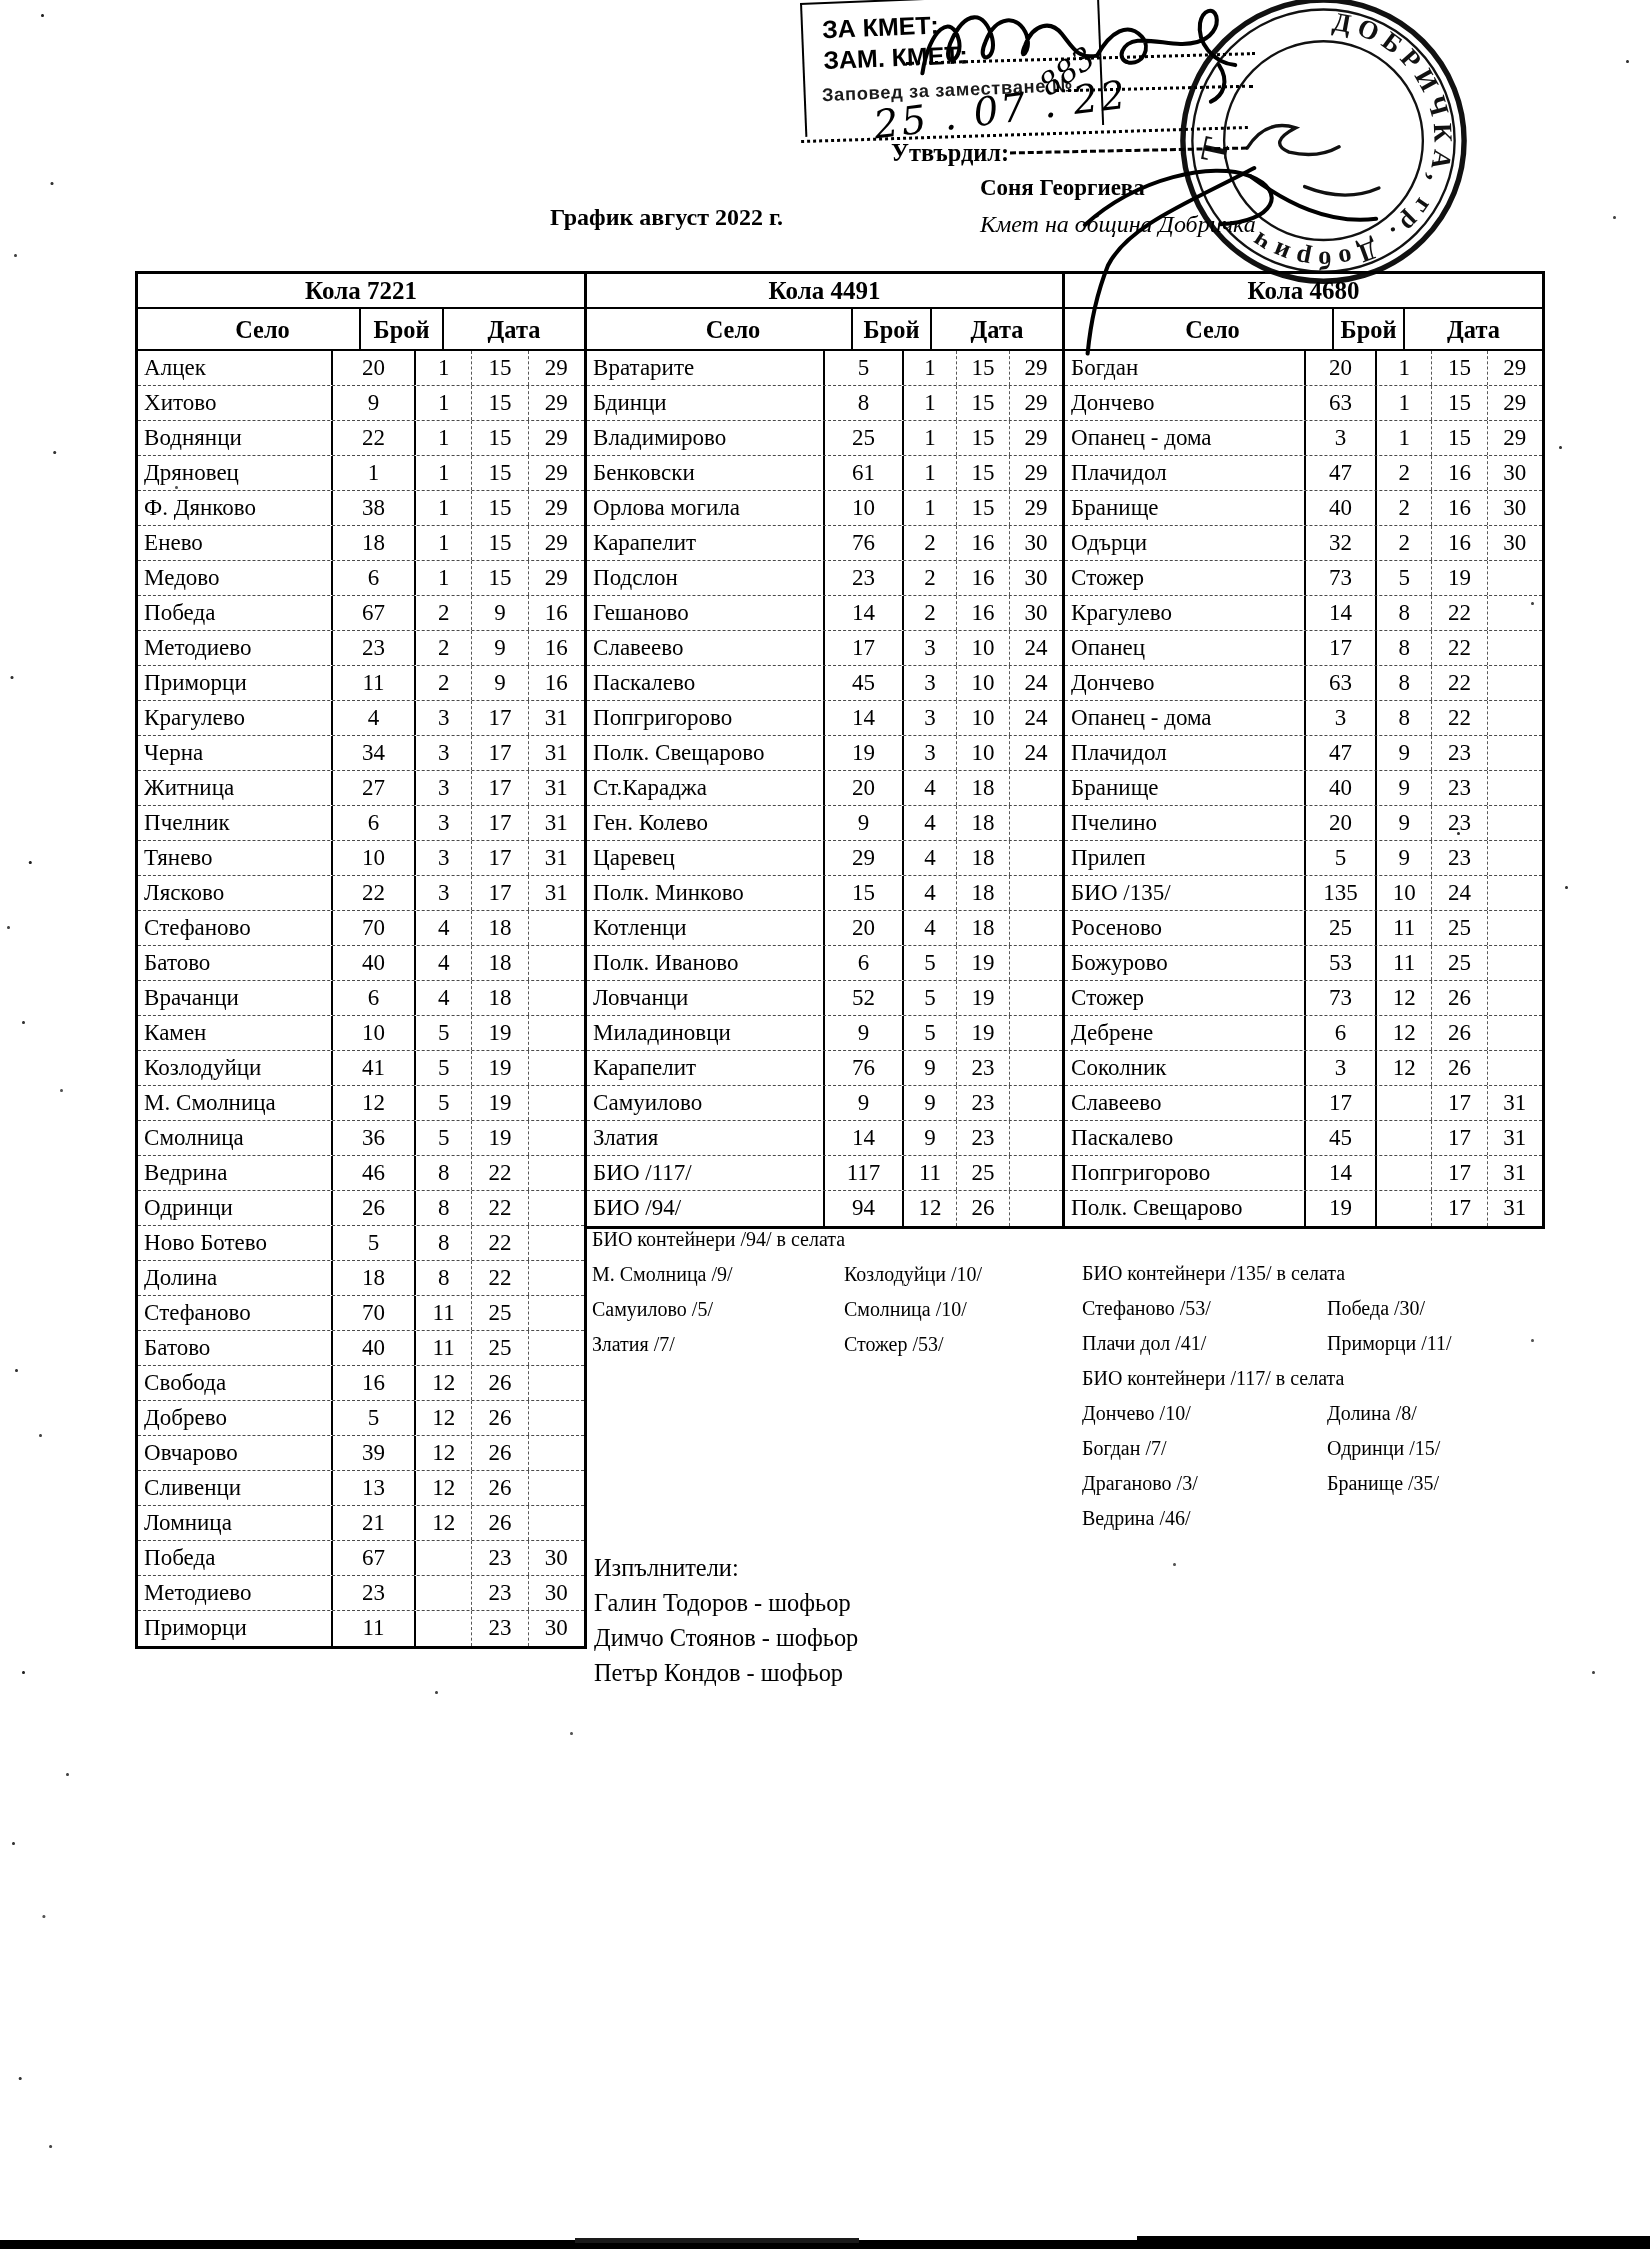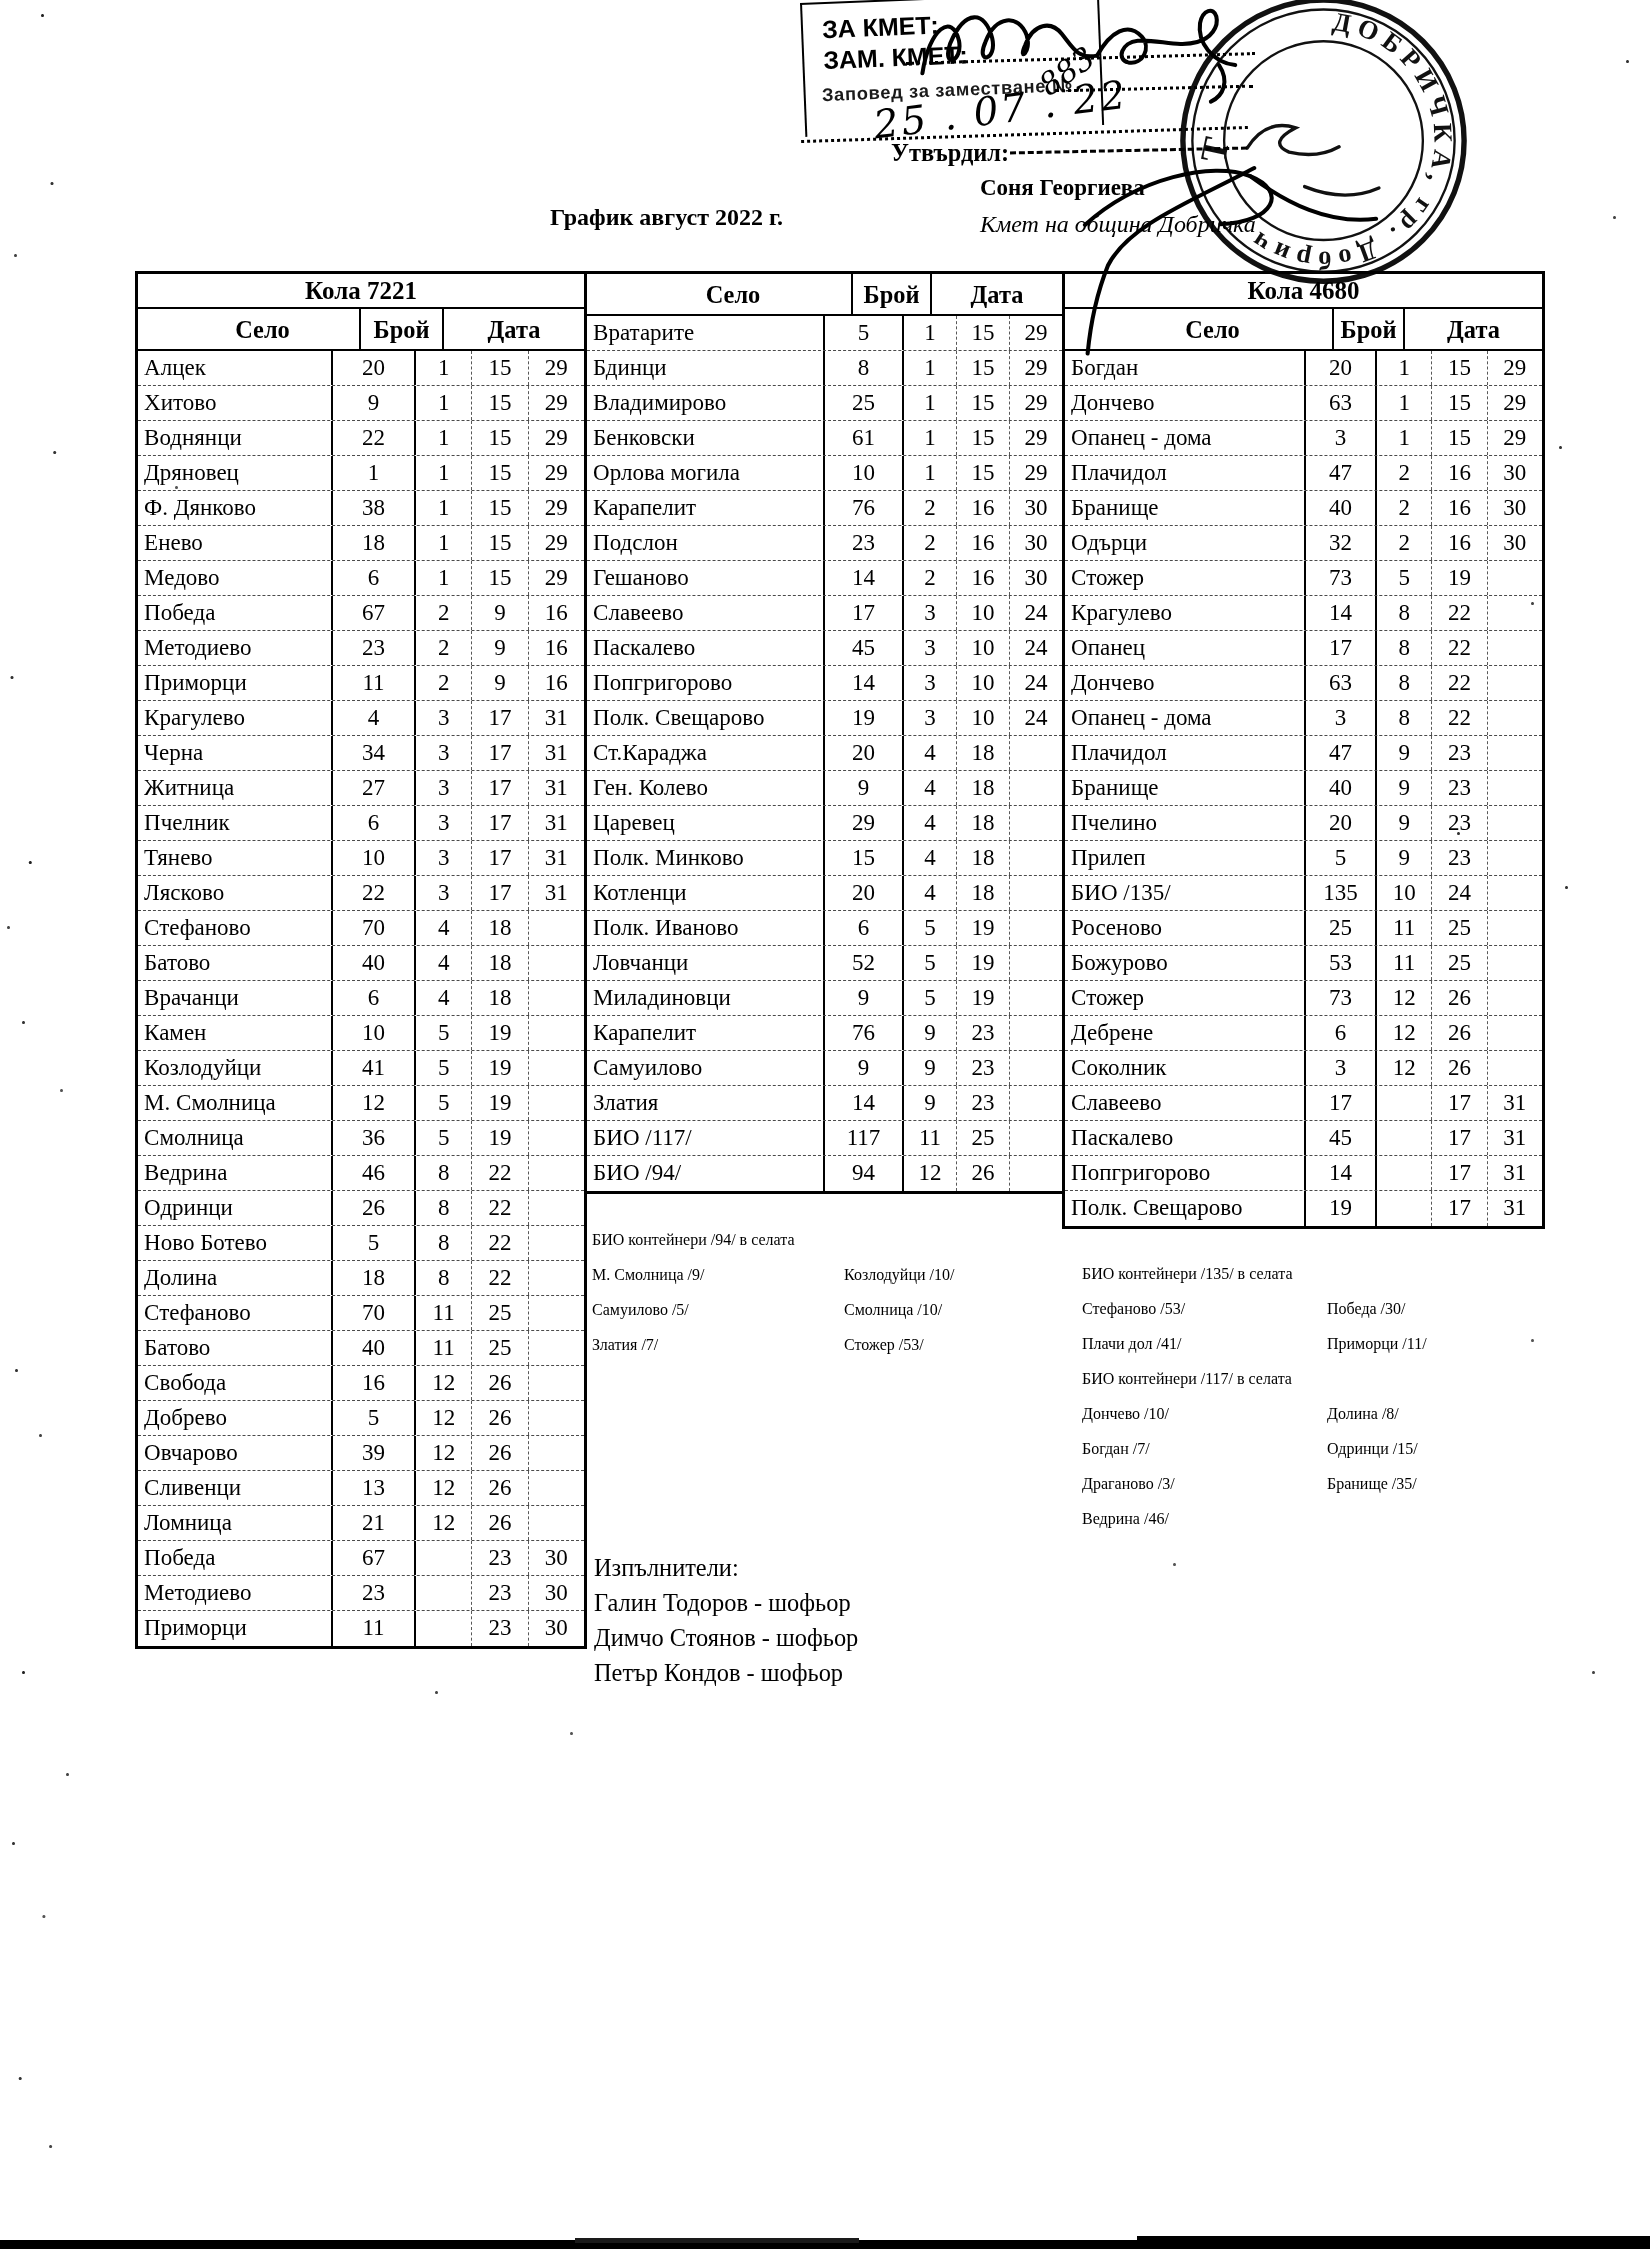--- a/index.html
+++ b/index.html
@@ -368,6 +368,7 @@
       </div>
     </div>
   <div class="cartable" style="left:584px; top:271px; width:481px; --wname:238px; --wnum:79px;">
+      <div class="car-title">Кола 4491</div>
       <div class="cols-header">
         <div class="ch-name">Село</div>
         <div class="ch-num">Брой</div>

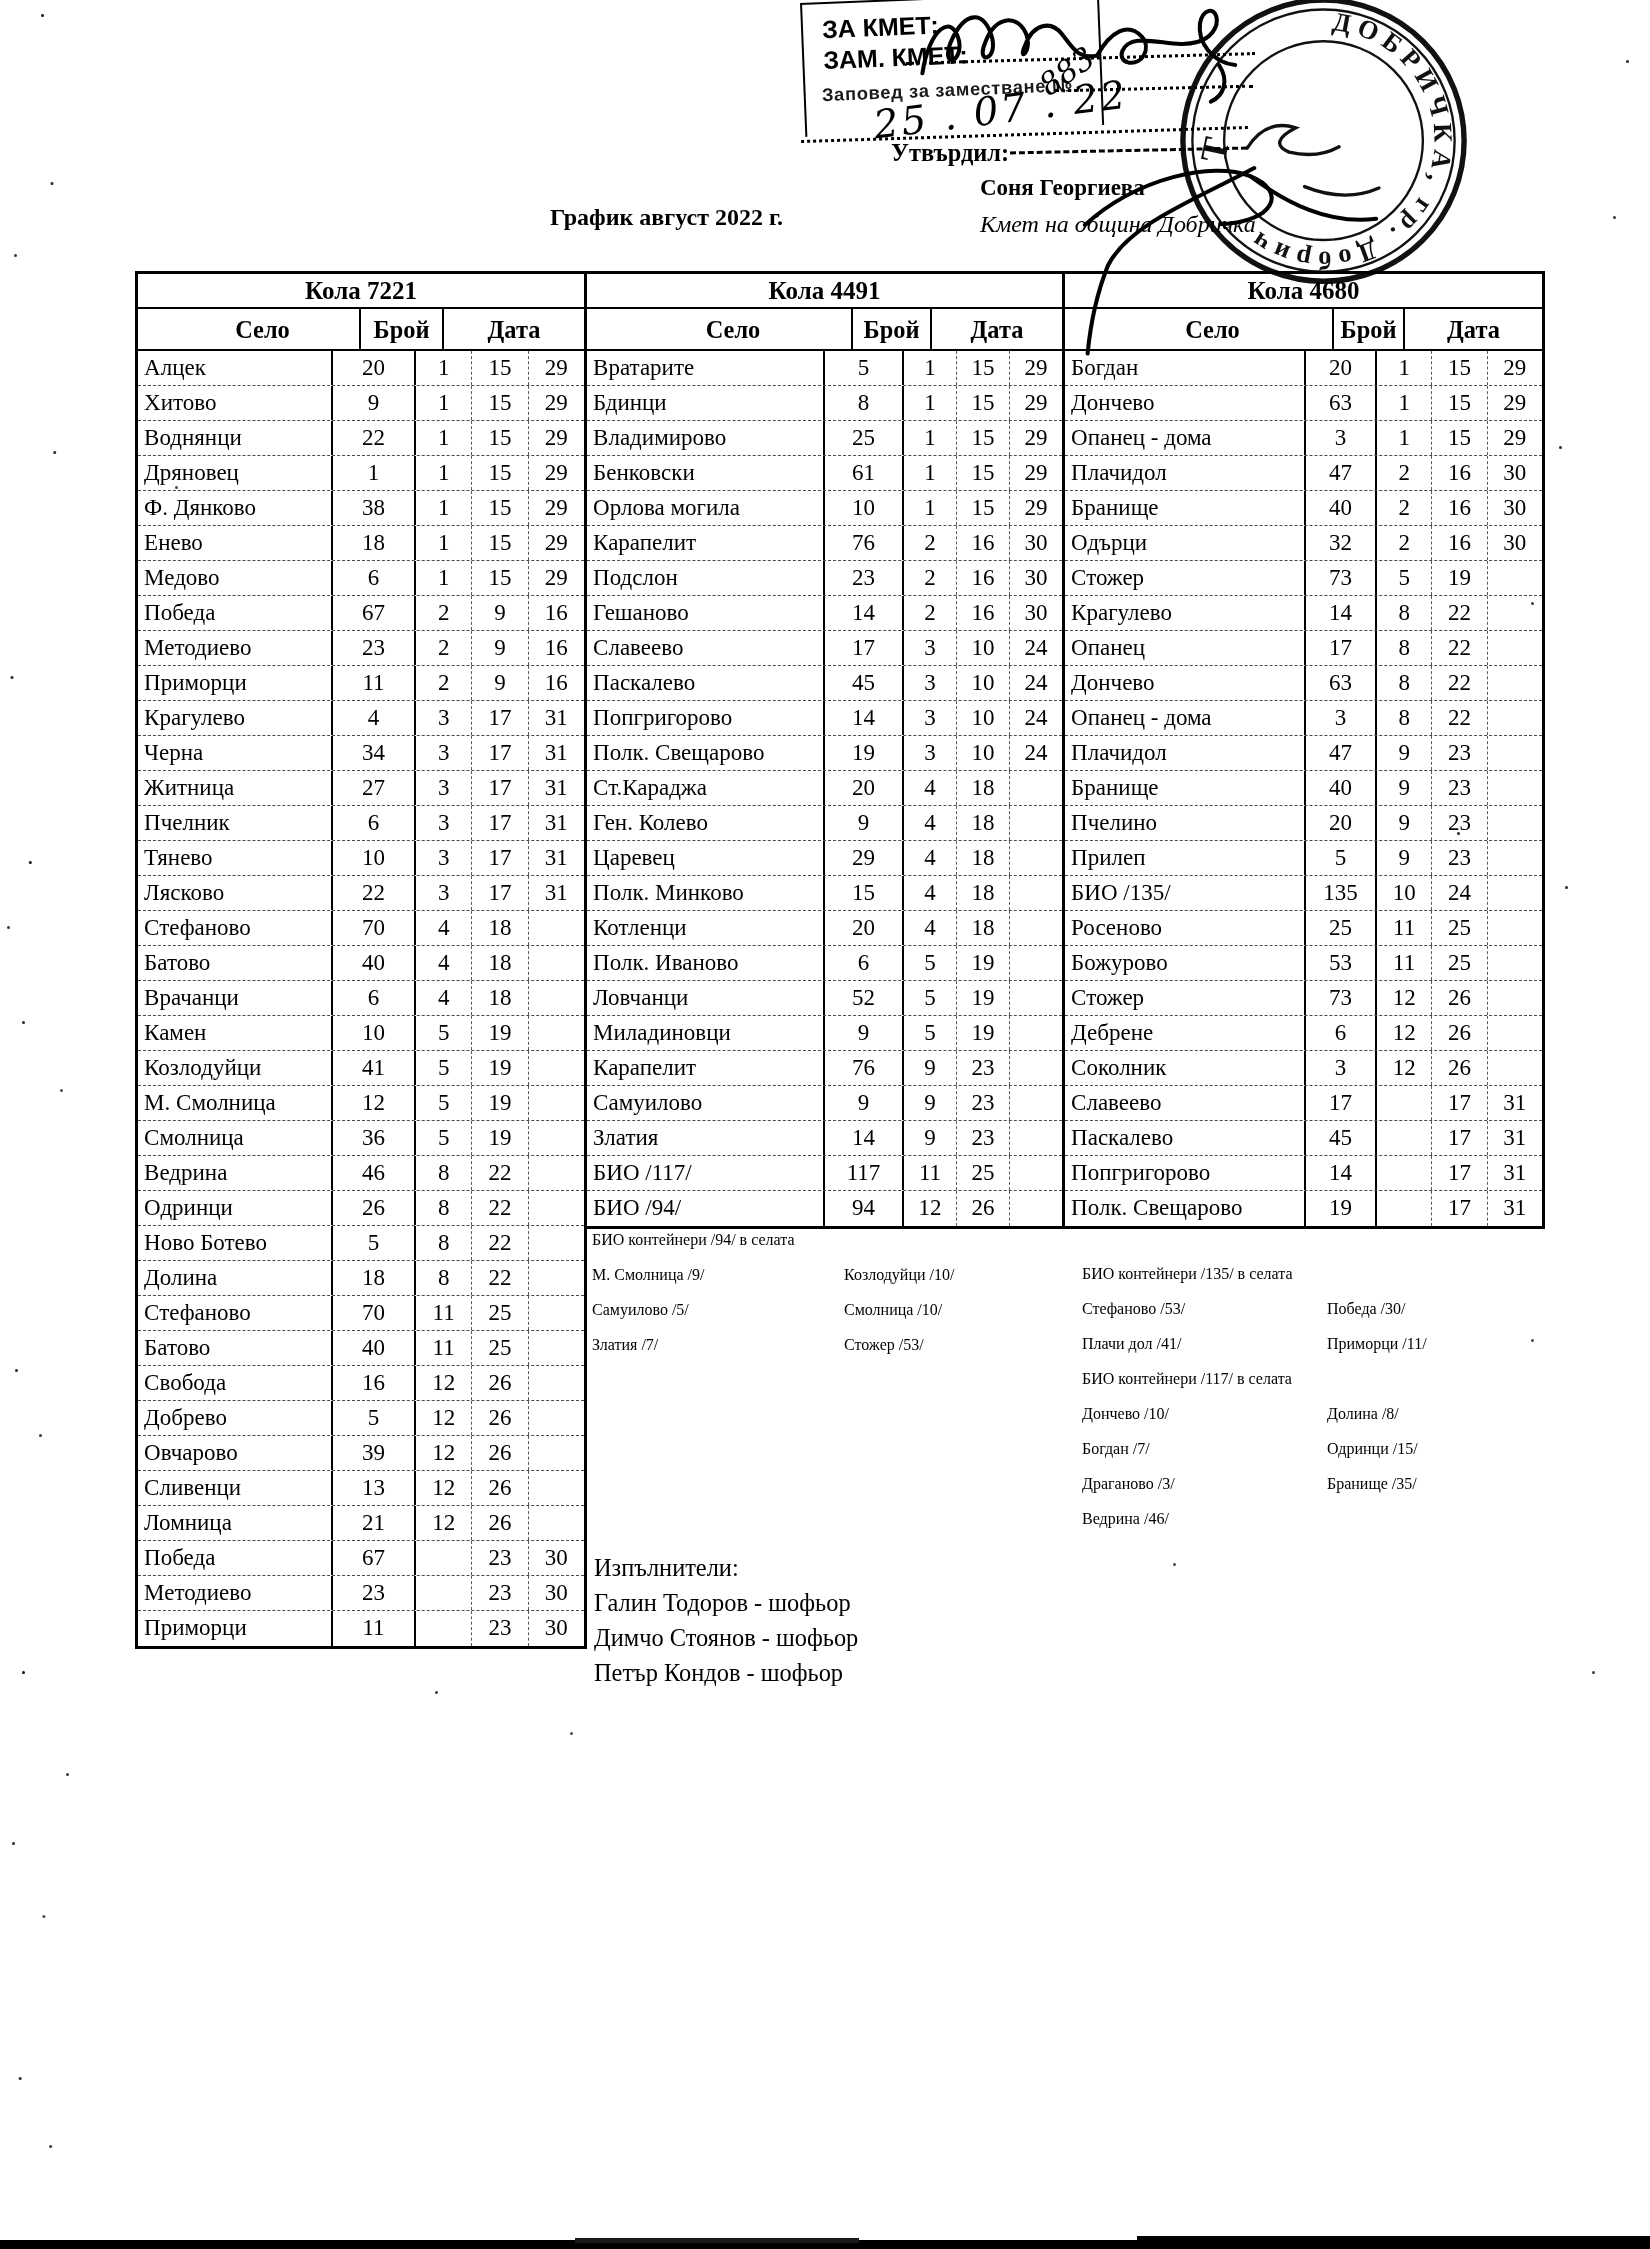--- a/index.html
+++ b/index.html
@@ -52,7 +52,7 @@
   .c-d:last-child { border-right:none; }
 
   
-  .notes { font-size:16px; white-space:nowrap; }
+  .notes { font-size:20px; white-space:nowrap; }
   .note-line { position:relative; height:35px; line-height:35px; }
   .note-b { position:absolute; left:var(--col2x); top:0; }
   .exec-block { font-size:24.4px; white-space:nowrap; }

